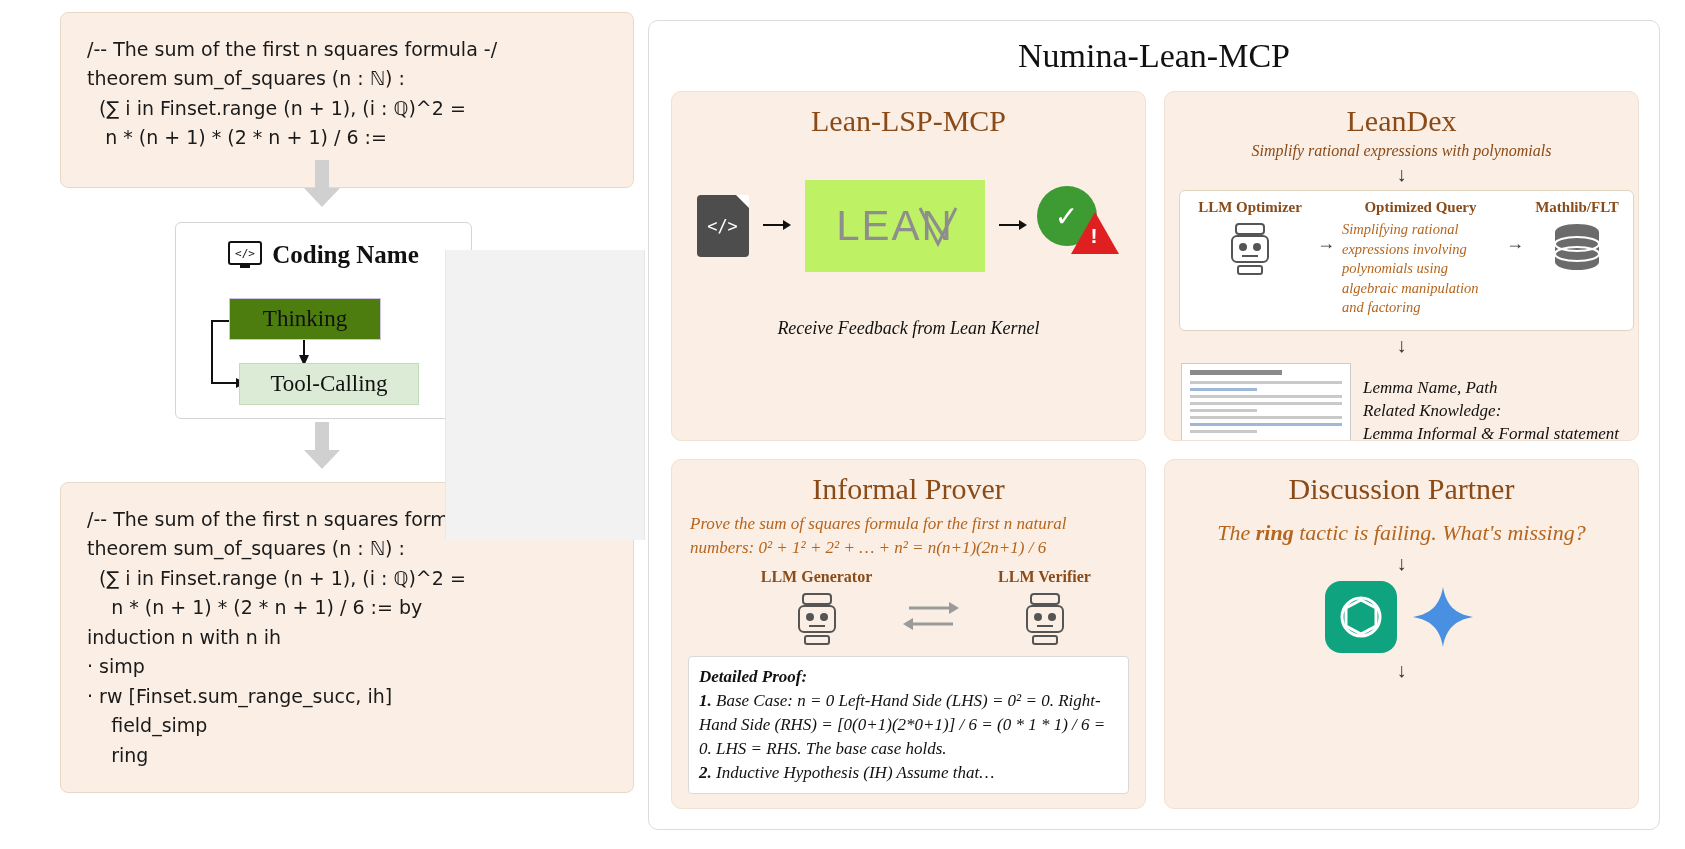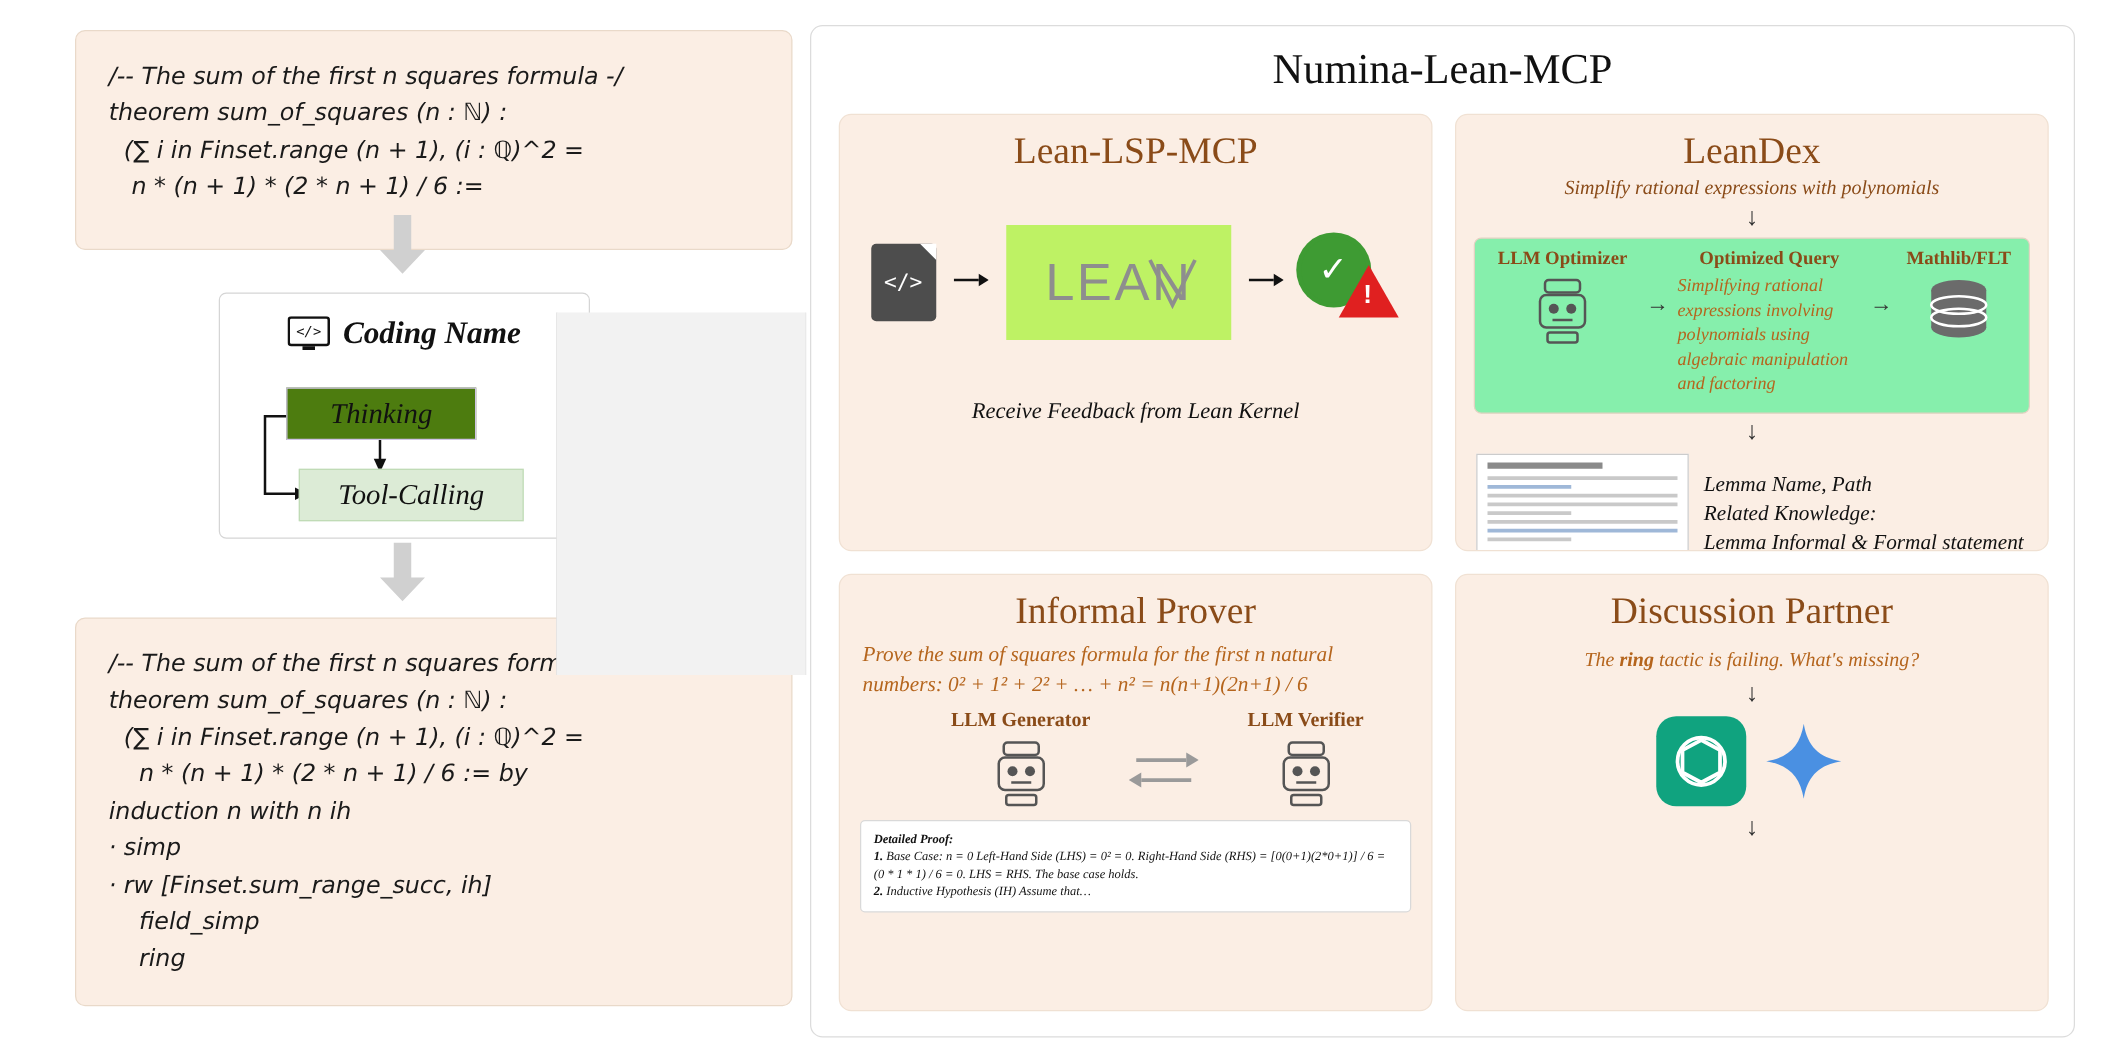--- a/index.html
+++ b/index.html
@@ -24,10 +24,9 @@
   .left-col {
     position: absolute;
     left: 60px;
-    top: 24px;
+    top: 12px;
     width: 575px;
     height: 800px;
-    font-style: italic;
   }
   .code-card {
     background: #fbeee4;

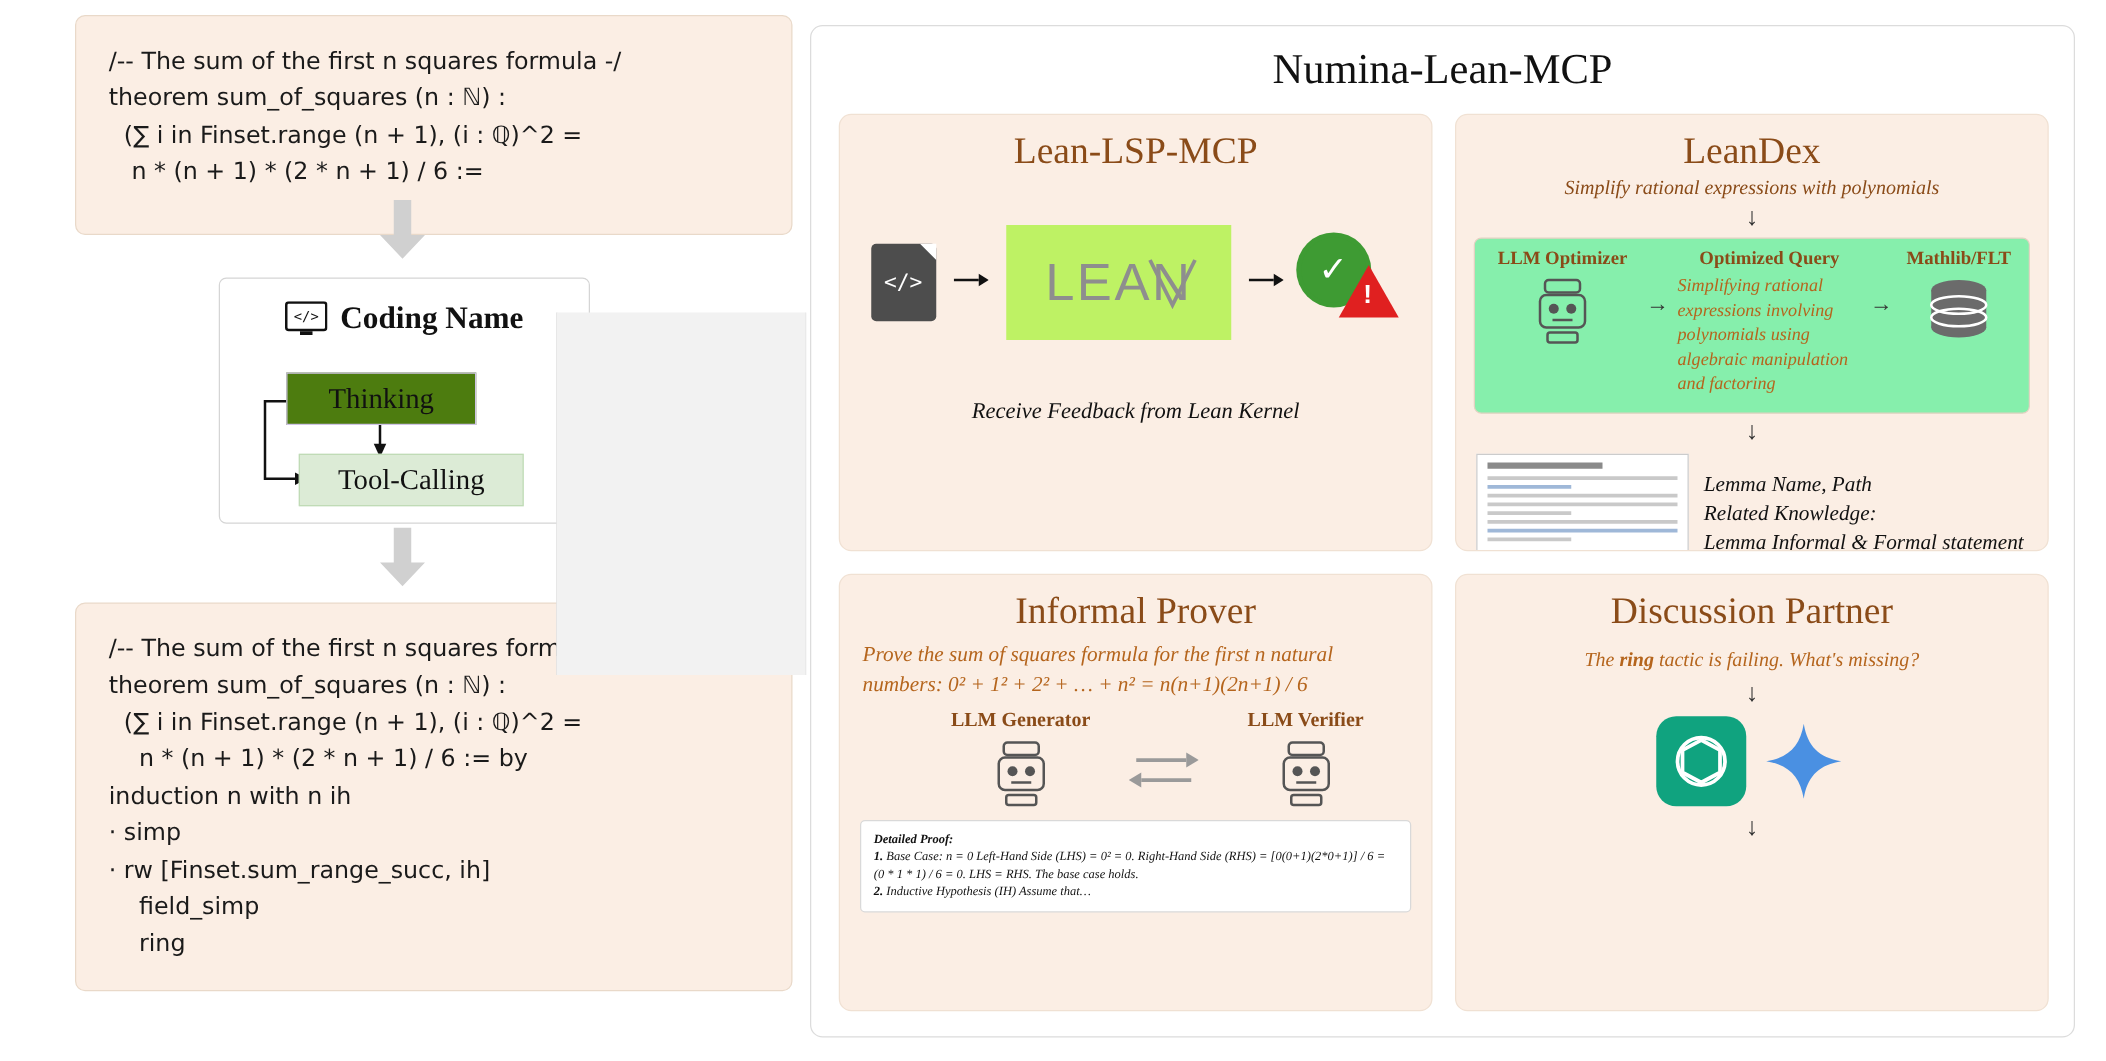--- a/index.html
+++ b/index.html
@@ -251,9 +251,9 @@
     margin: 4px 0;
   }
   .ld-inner {
-    margin: 6px 14px 0 14px;
+    margin: 6px 4px 0 14px;
     border: 1px solid #e2d2c2;
-    background: #86efac;
+    background: #ffffff;
     border-radius: 6px;
     padding: 8px 10px 12px 10px;
     display: grid;

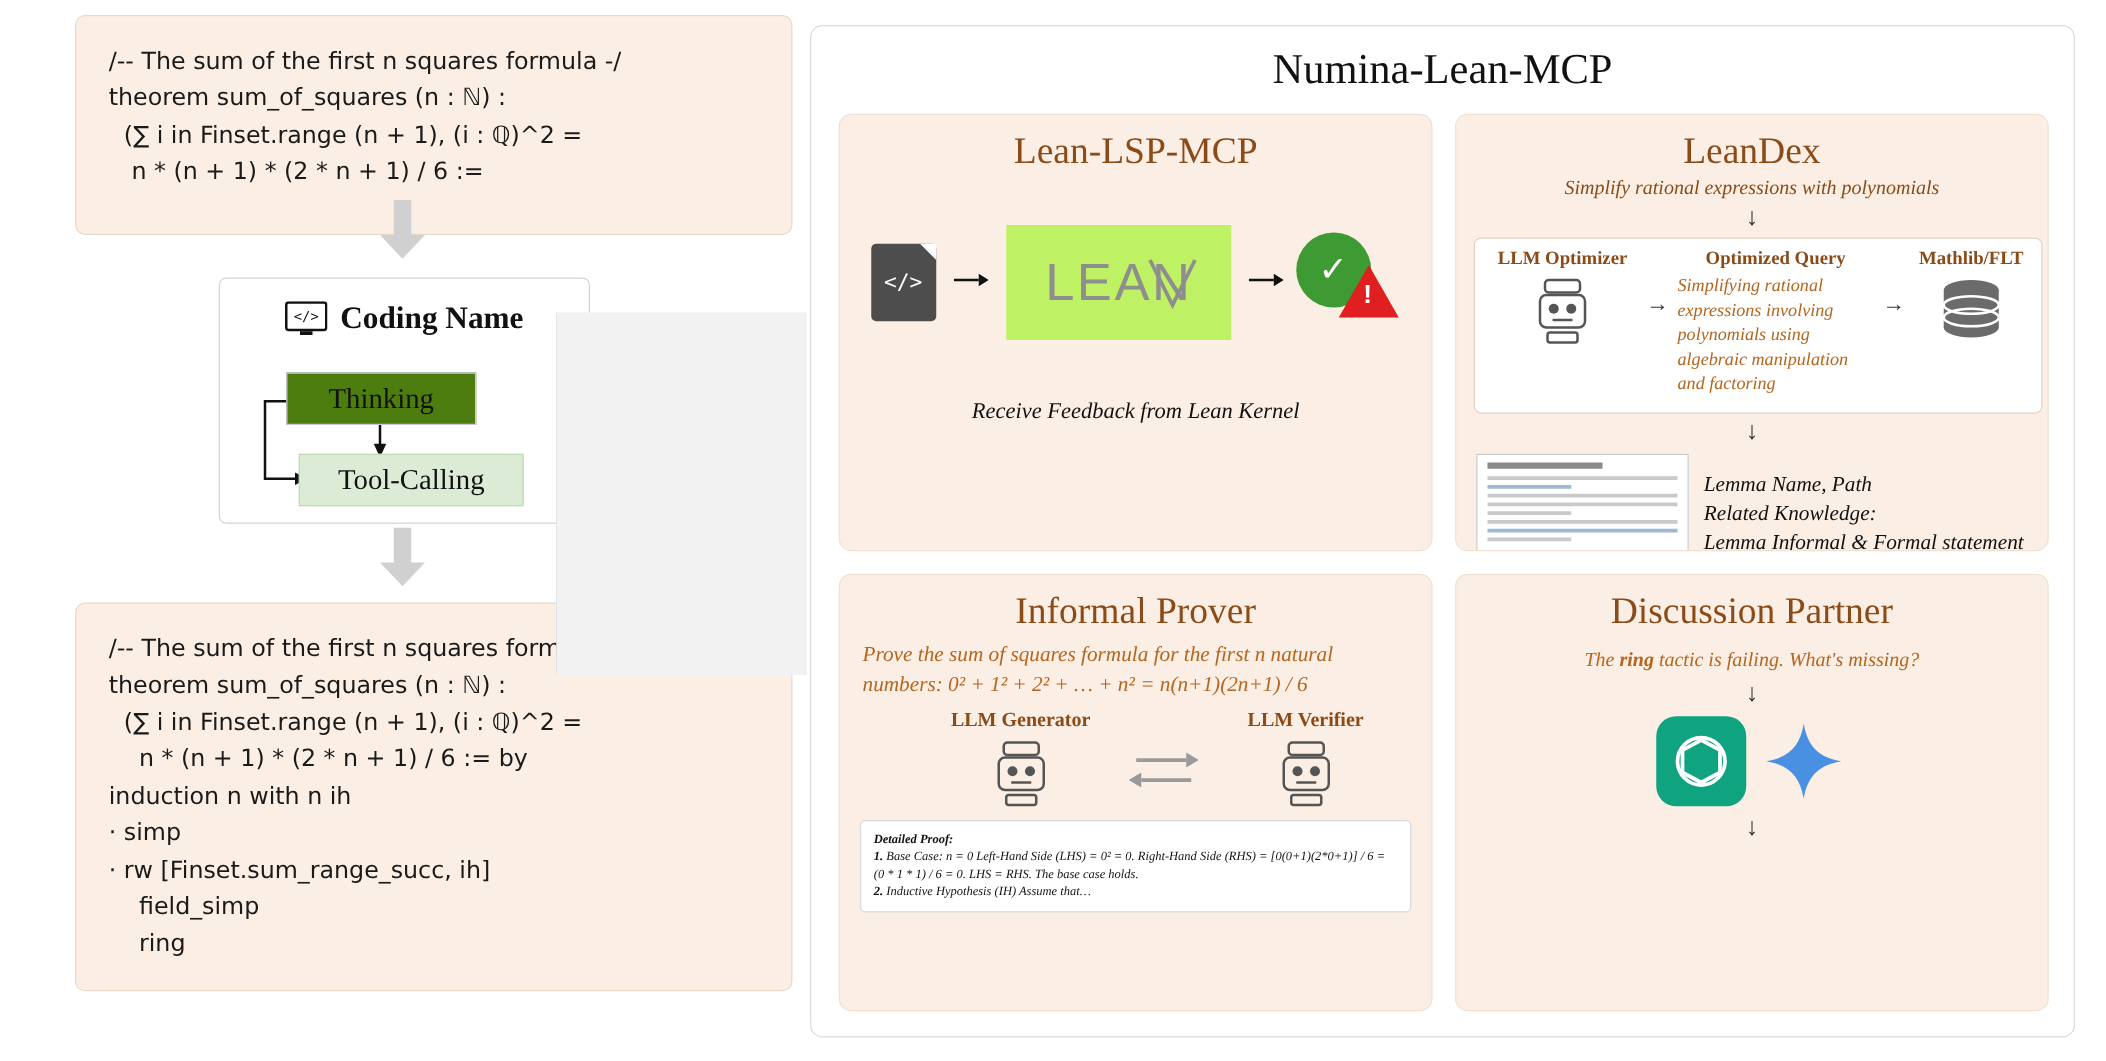--- a/index.html
+++ b/index.html
@@ -361,7 +361,7 @@
   .dp-question {
     text-align: center;
     font-style: italic;
-    font-size: 16px;
+    font-size: 22px;
     color: #b5651d;
     margin-top: 14px;
   }

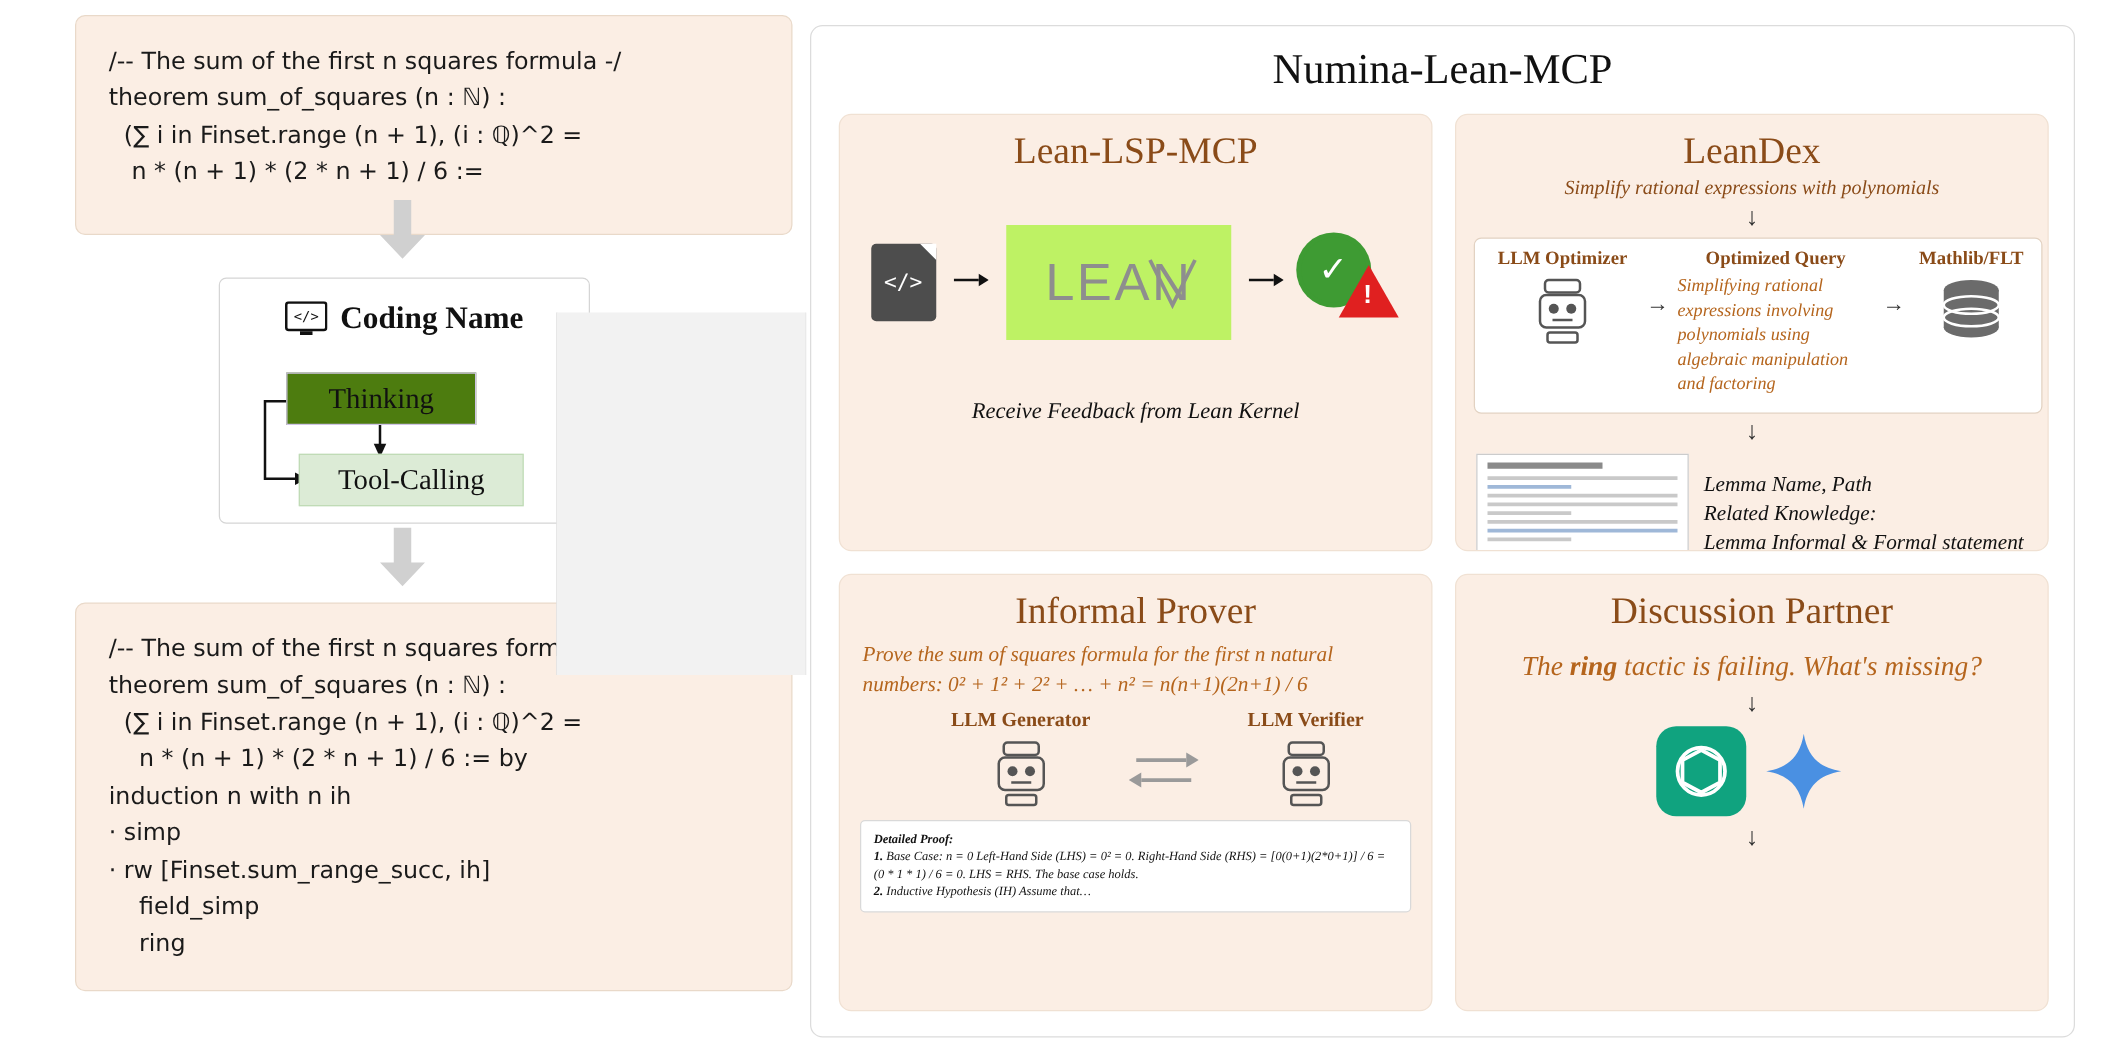--- a/index.html
+++ b/index.html
@@ -351,7 +351,7 @@
     border-radius: 4px;
     padding: 8px 10px;
     font-style: italic;
-    font-size: 10px;
+    font-size: 17px;
     line-height: 1.42;
     color: #111;
   }

